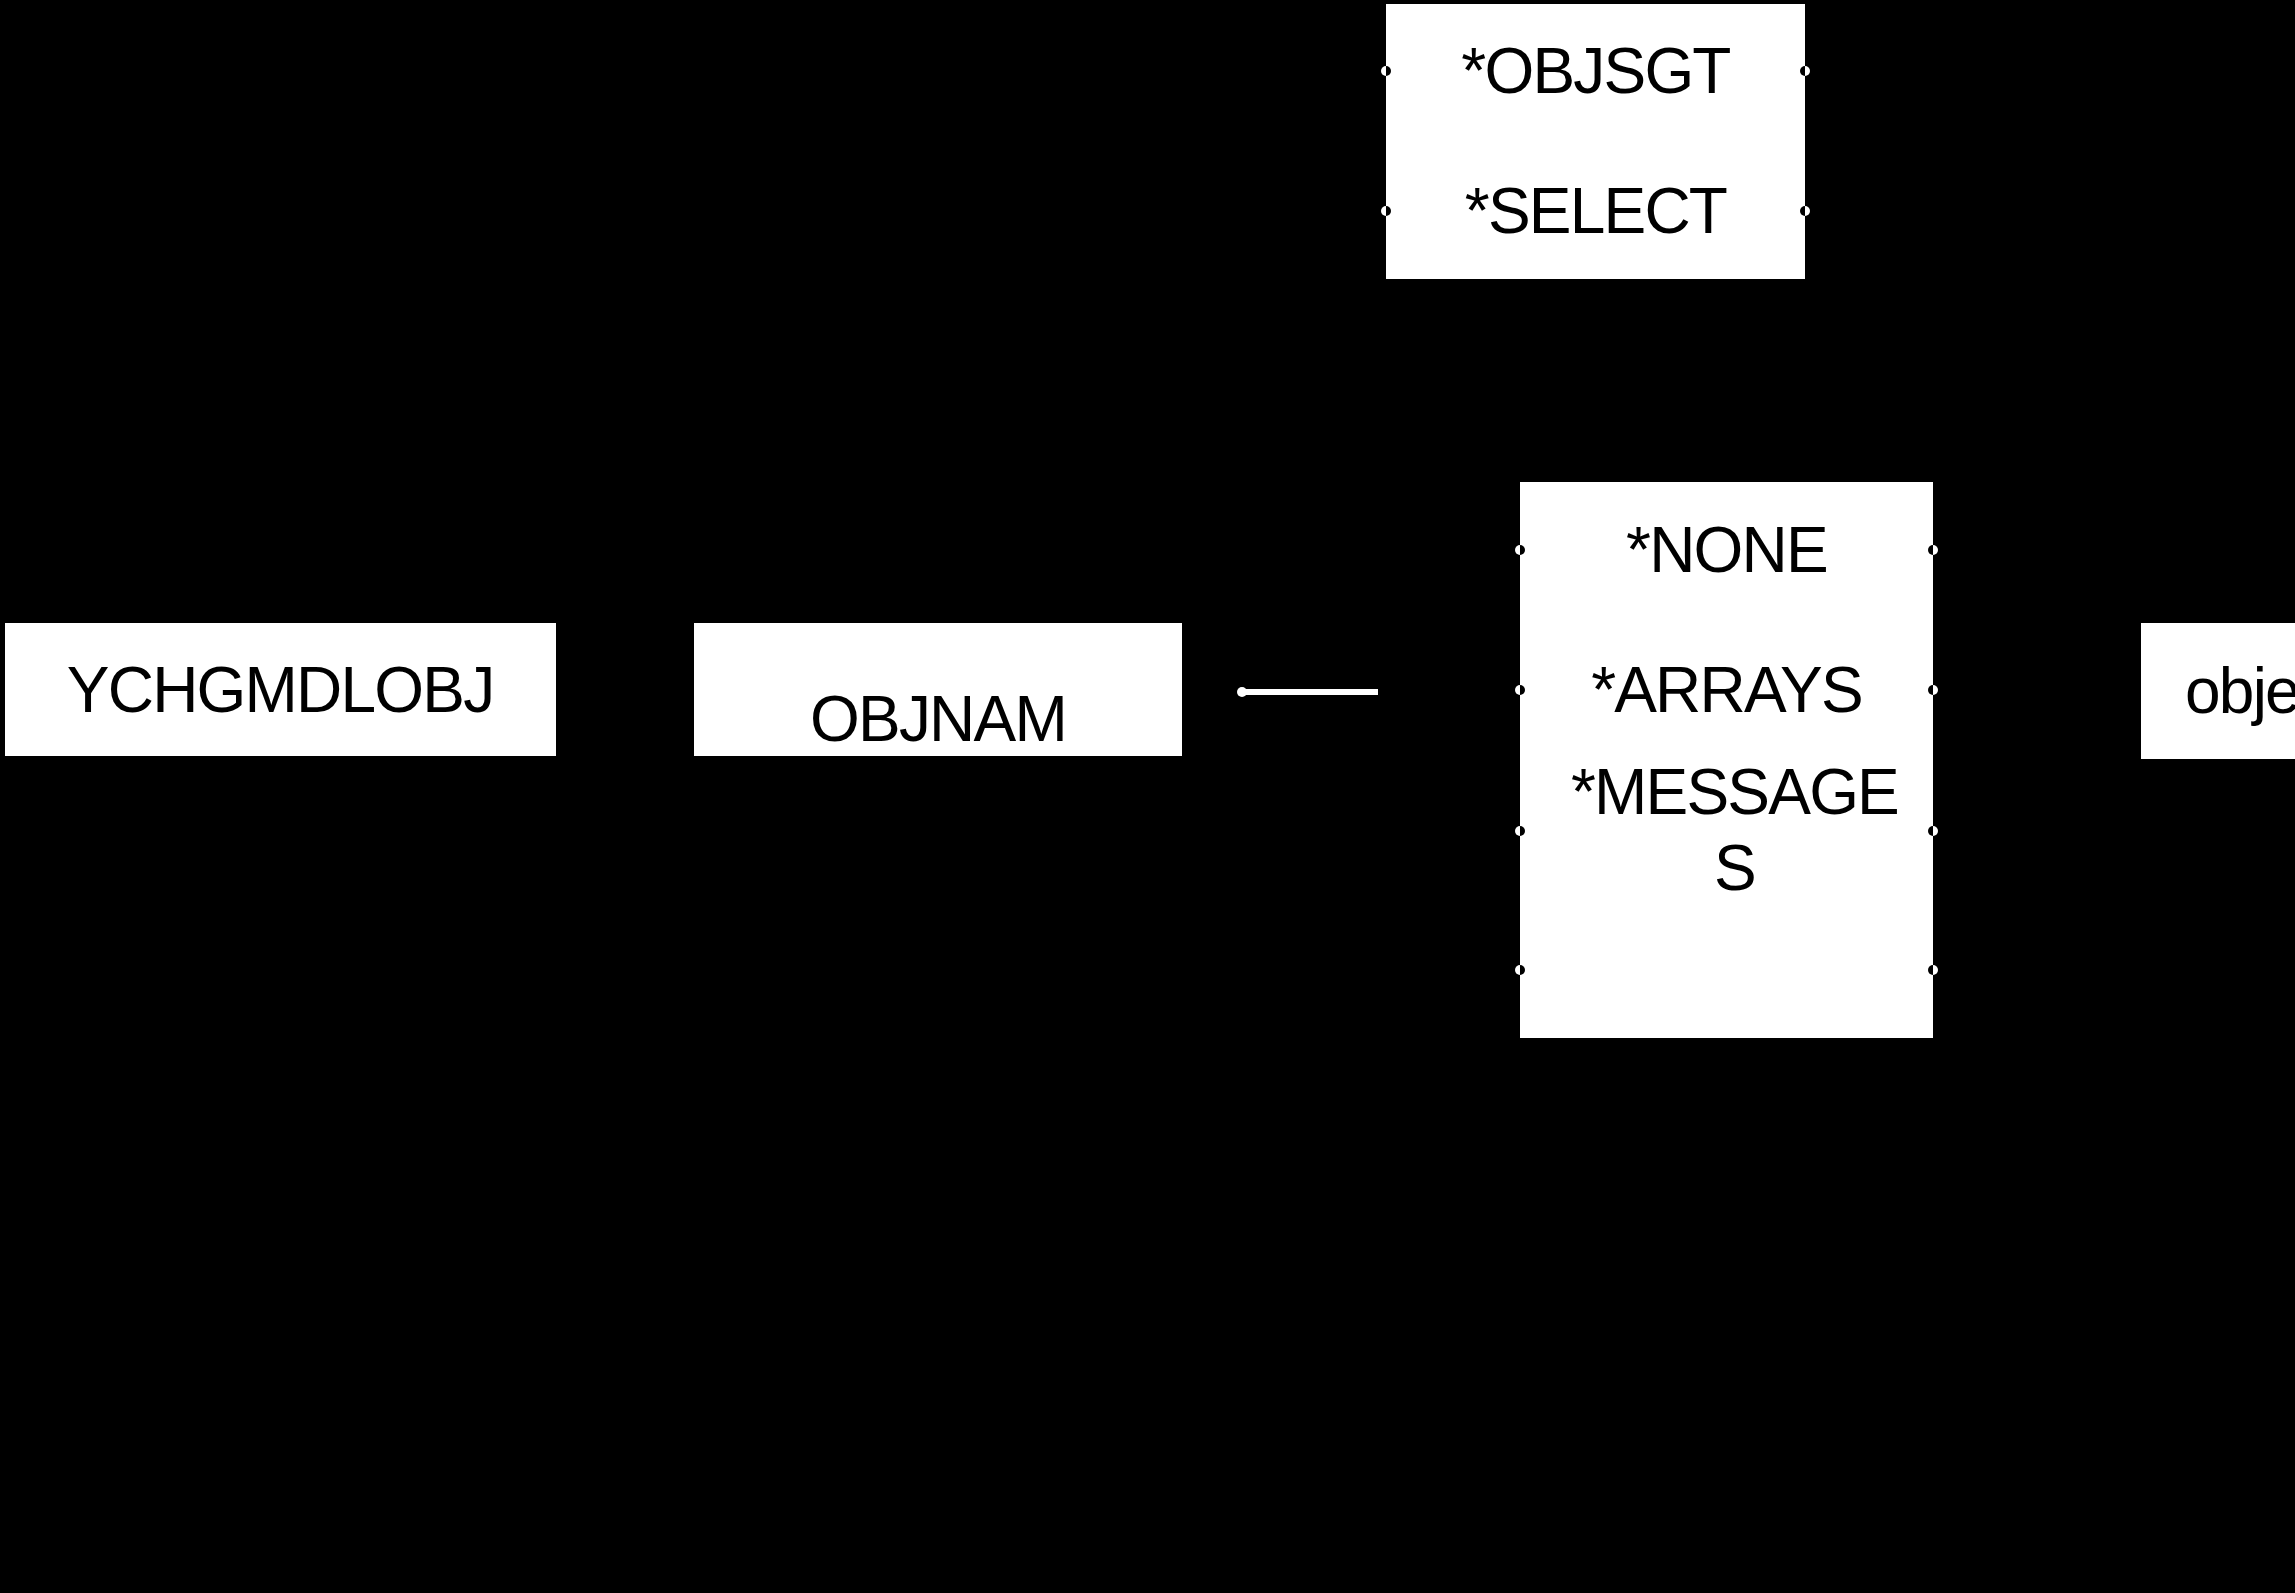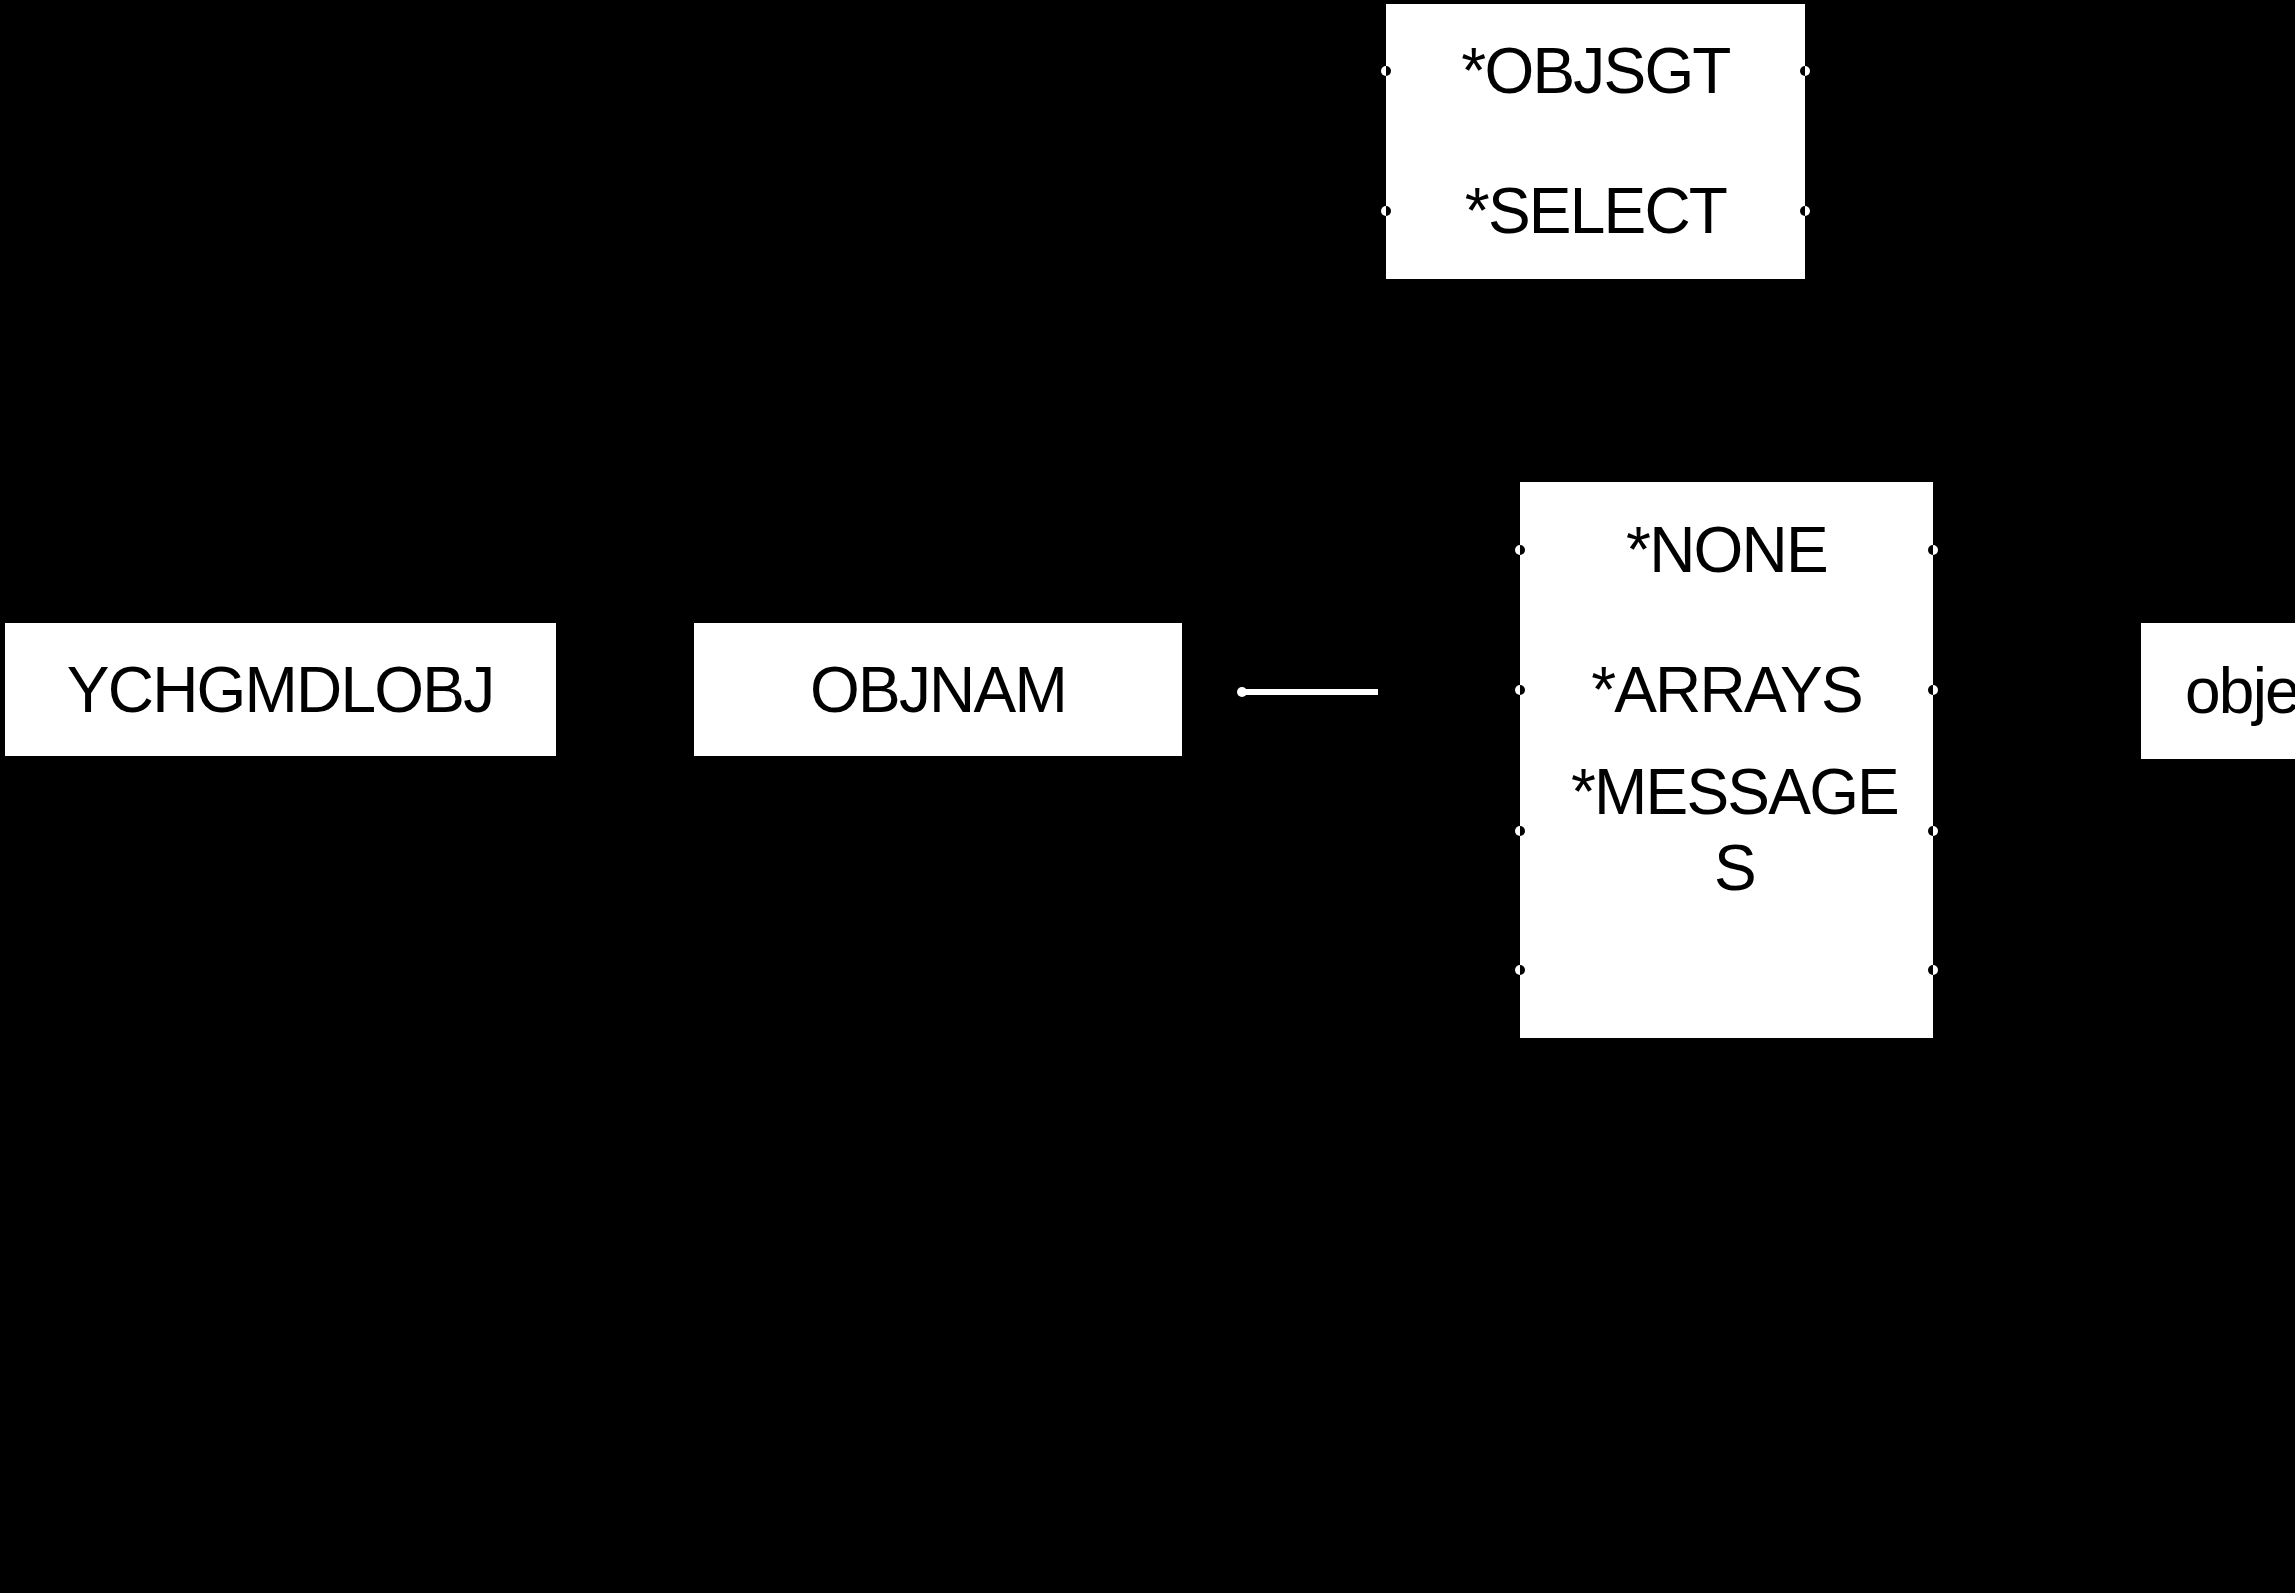--- a/index.html
+++ b/index.html
@@ -77,7 +77,7 @@
     </div>
   </div>
 
-  <div class="box single" style="left:694px;top:623px;width:488px;height:133px;">
+  <div class="box single" style="left:694px;top:623px;width:488px;height:133px;align-items:flex-end;">
     <span class="label">OBJNAM</span>
   </div>
 

